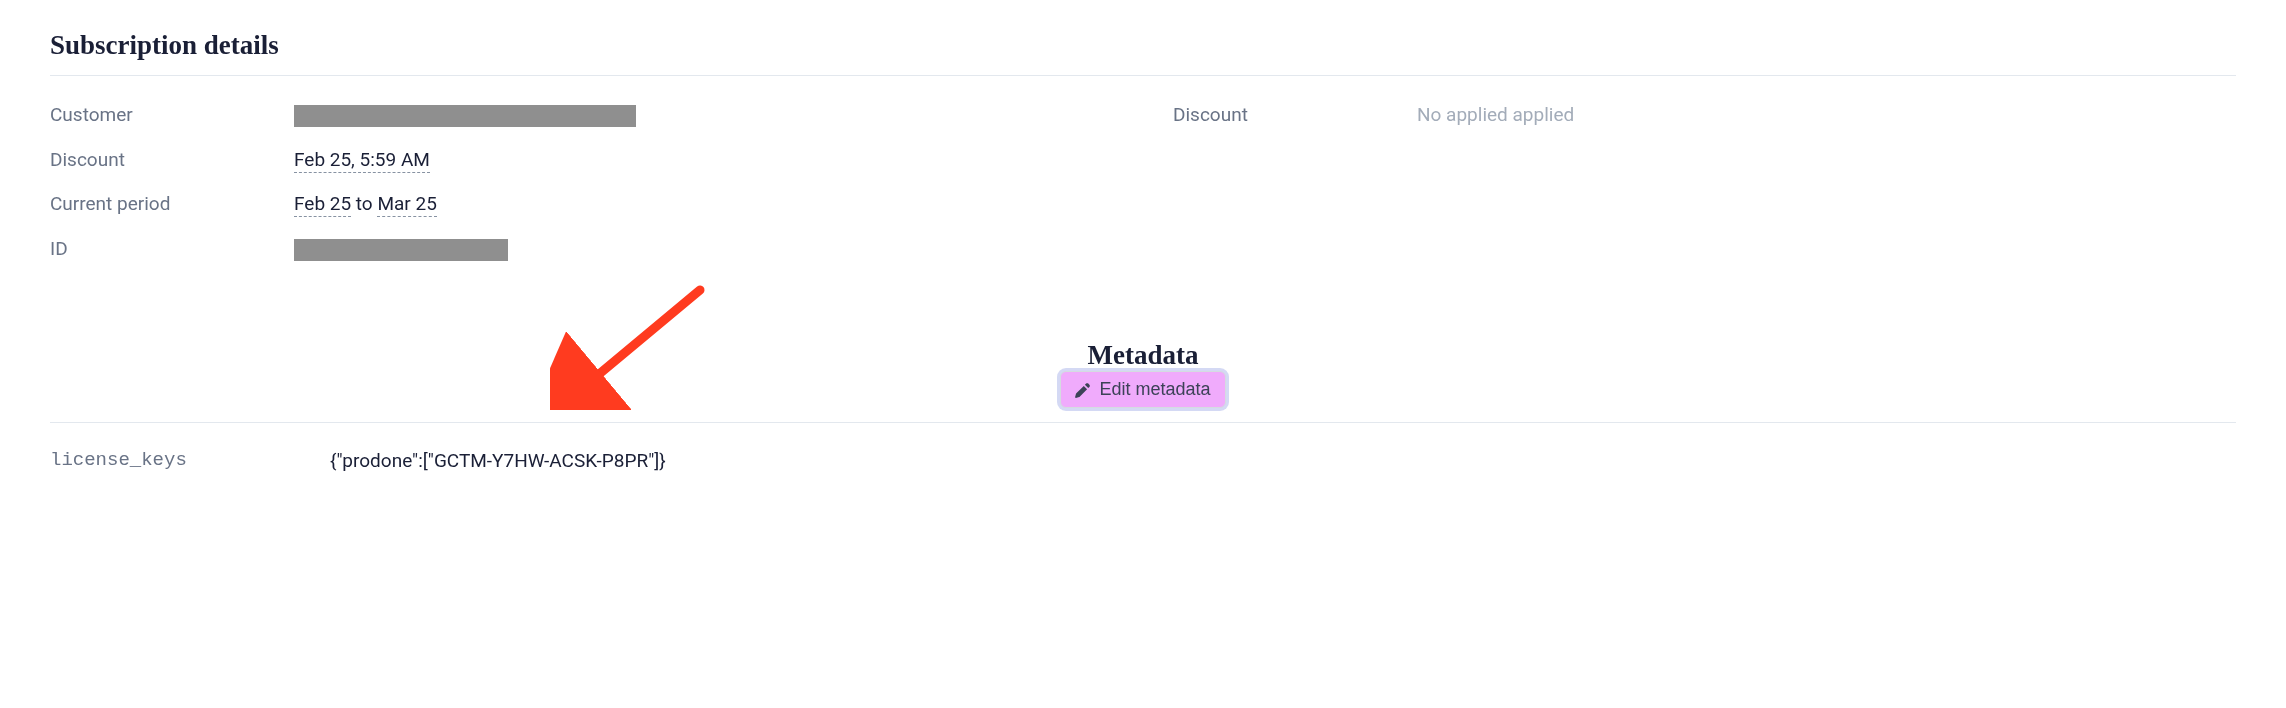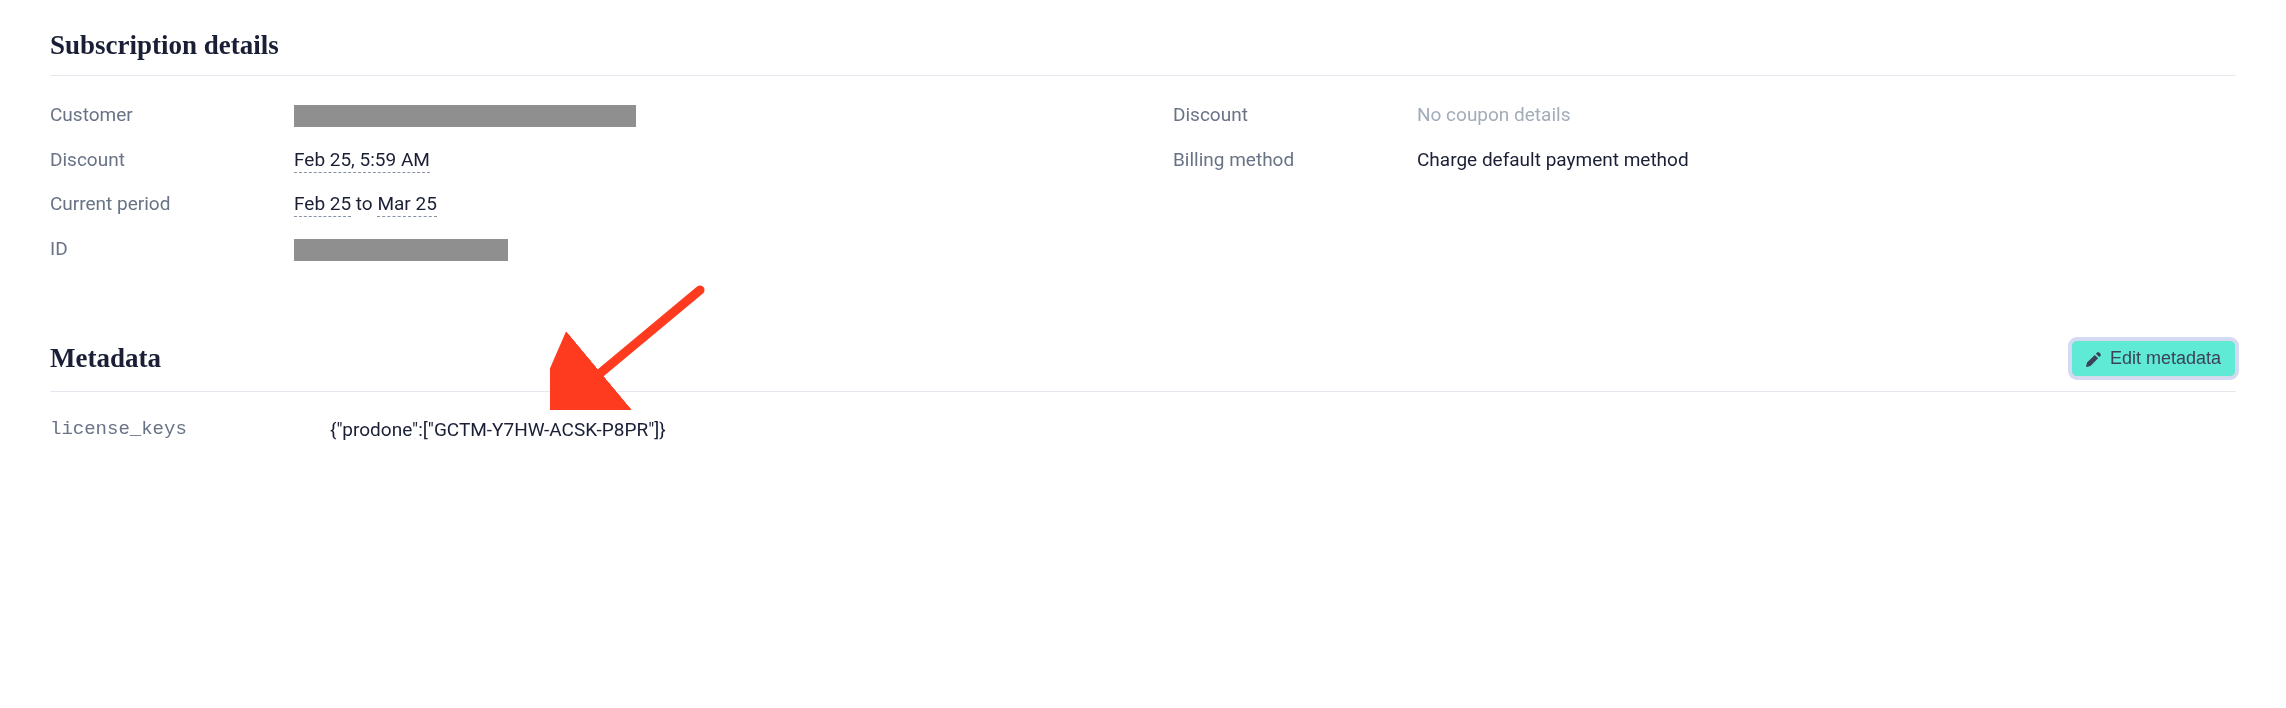--- a/index.html
+++ b/index.html
@@ -149,7 +149,7 @@
 
     <div class="row">
       <div class="label-cell">Discount</div>
-      <div class="value-cell value-muted">No coupon details</div>
+      <div class="value-cell value-muted">No applied applied</div>
     </div>
 
     <div class="row">

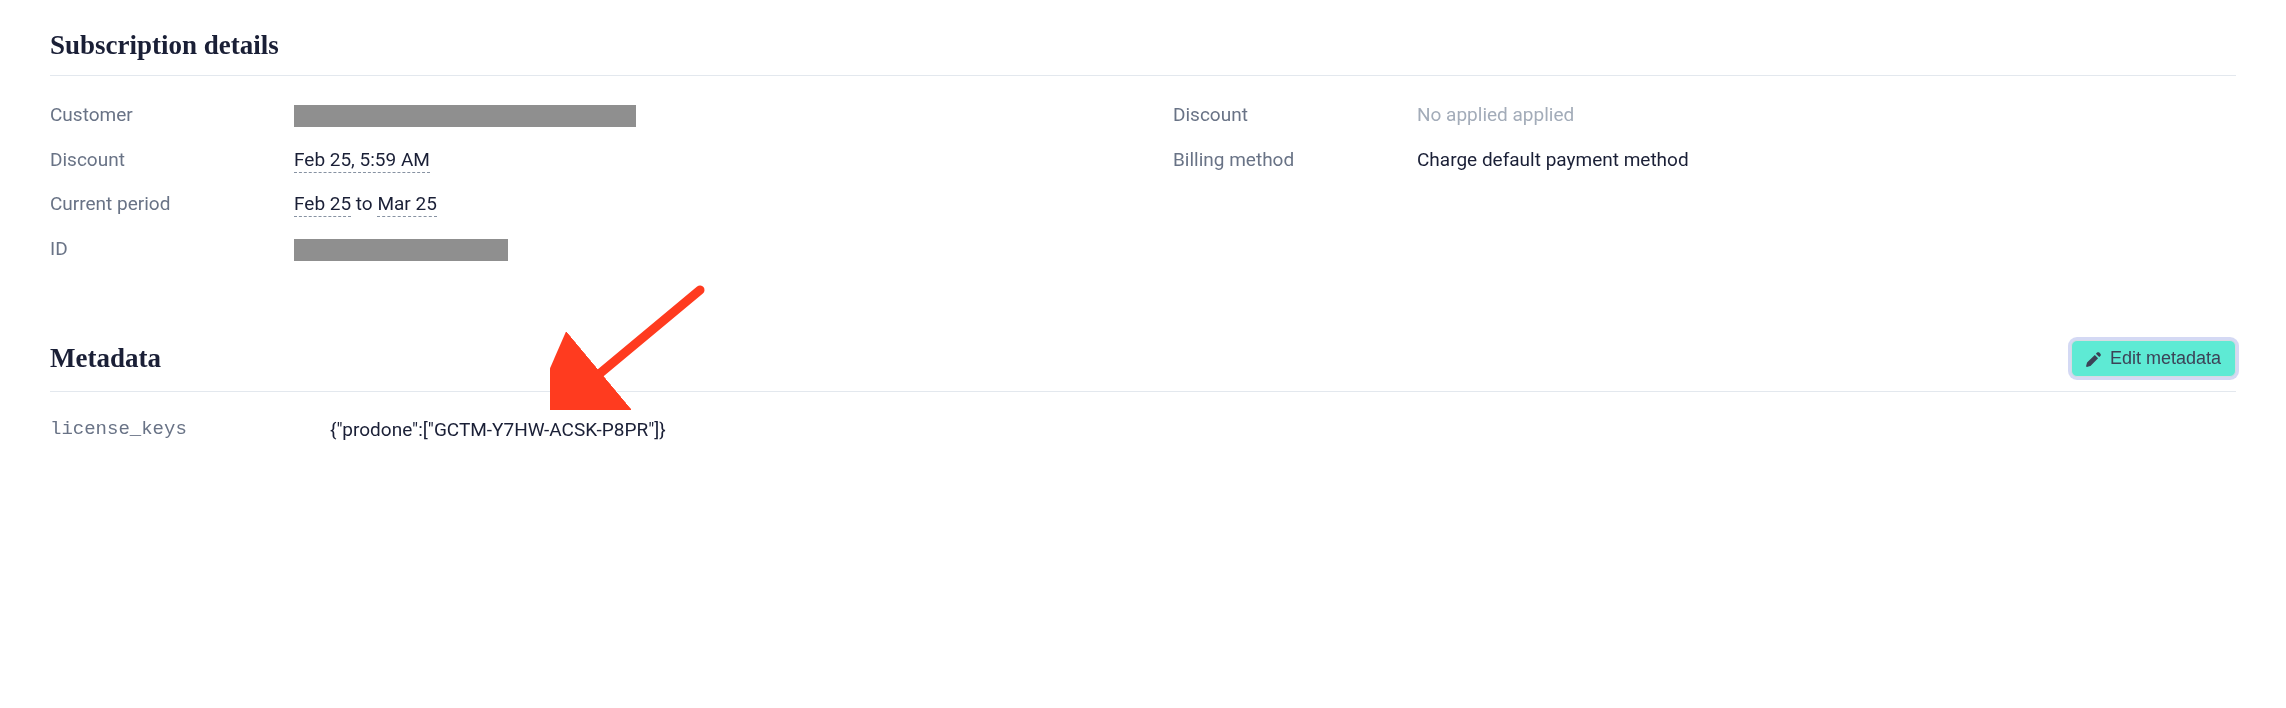--- a/index.html
+++ b/index.html
@@ -152,10 +152,6 @@
       <div class="value-cell value-muted">No applied applied</div>
     </div>
 
-    <div class="row">
-      <div class="label-cell">Billing method</div>
-      <div class="value-cell">Charge default payment method</div>
-    </div>
 
   </div>
 </div>

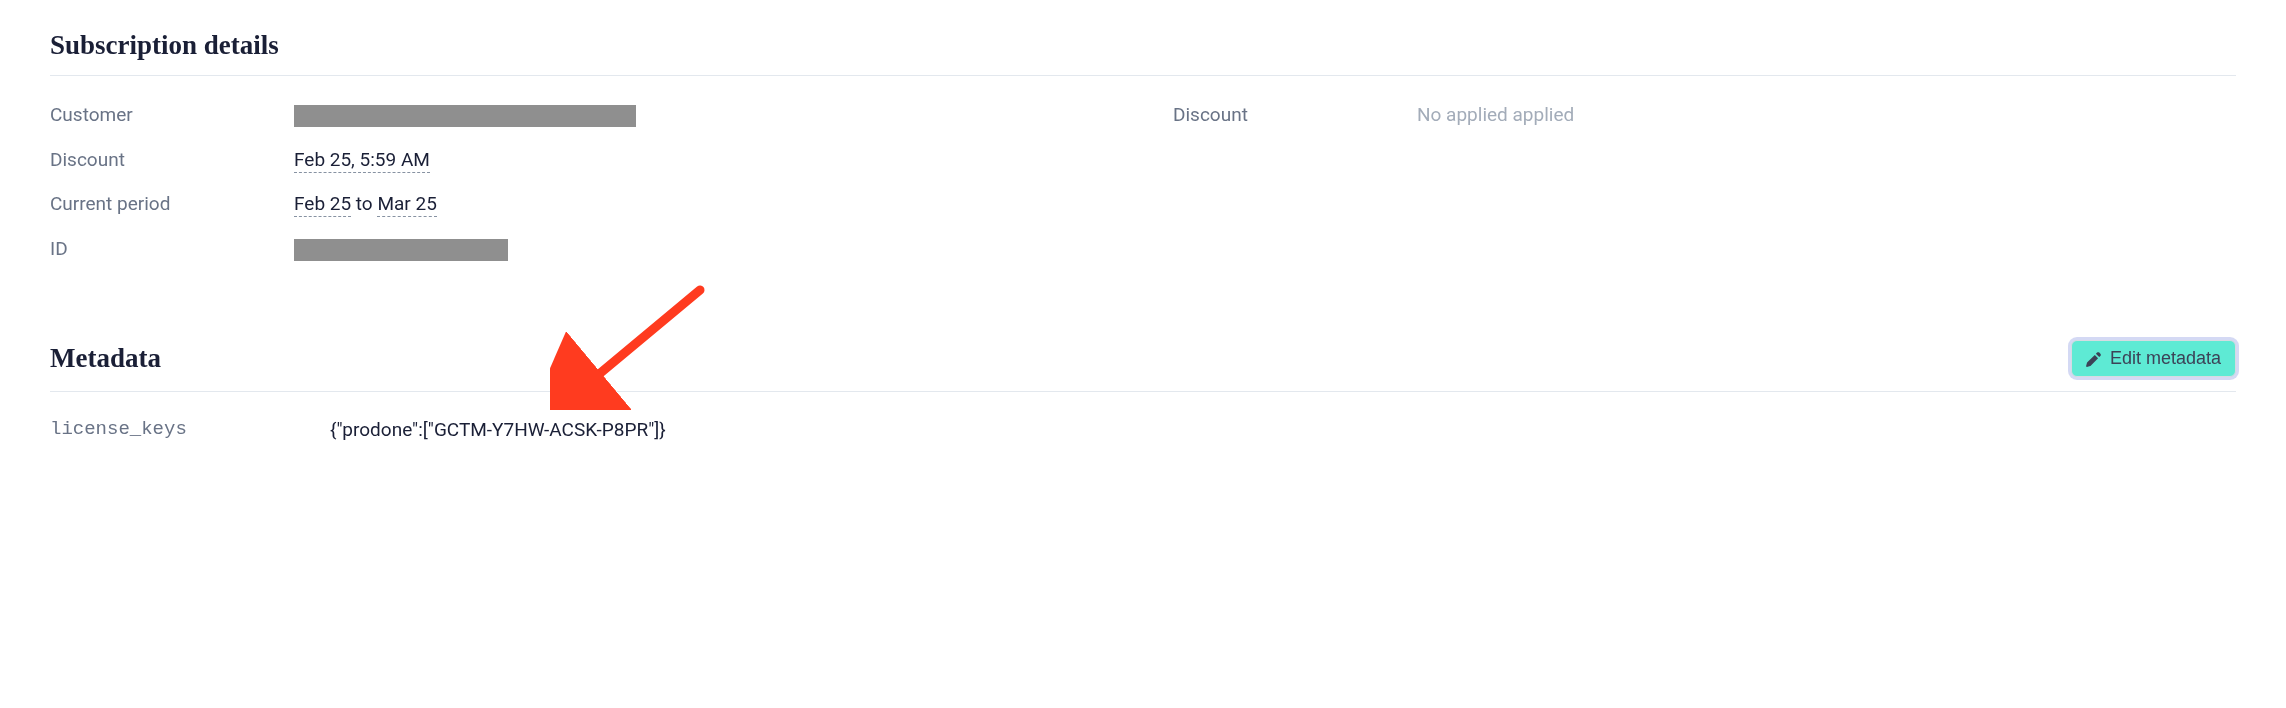--- a/index.html
+++ b/index.html
@@ -68,6 +68,7 @@
     align-items: center;
     justify-content: space-between;
     margin-bottom: 14px;
+    flex-direction: column;
   }
   .edit-btn {
     display:inline-flex;

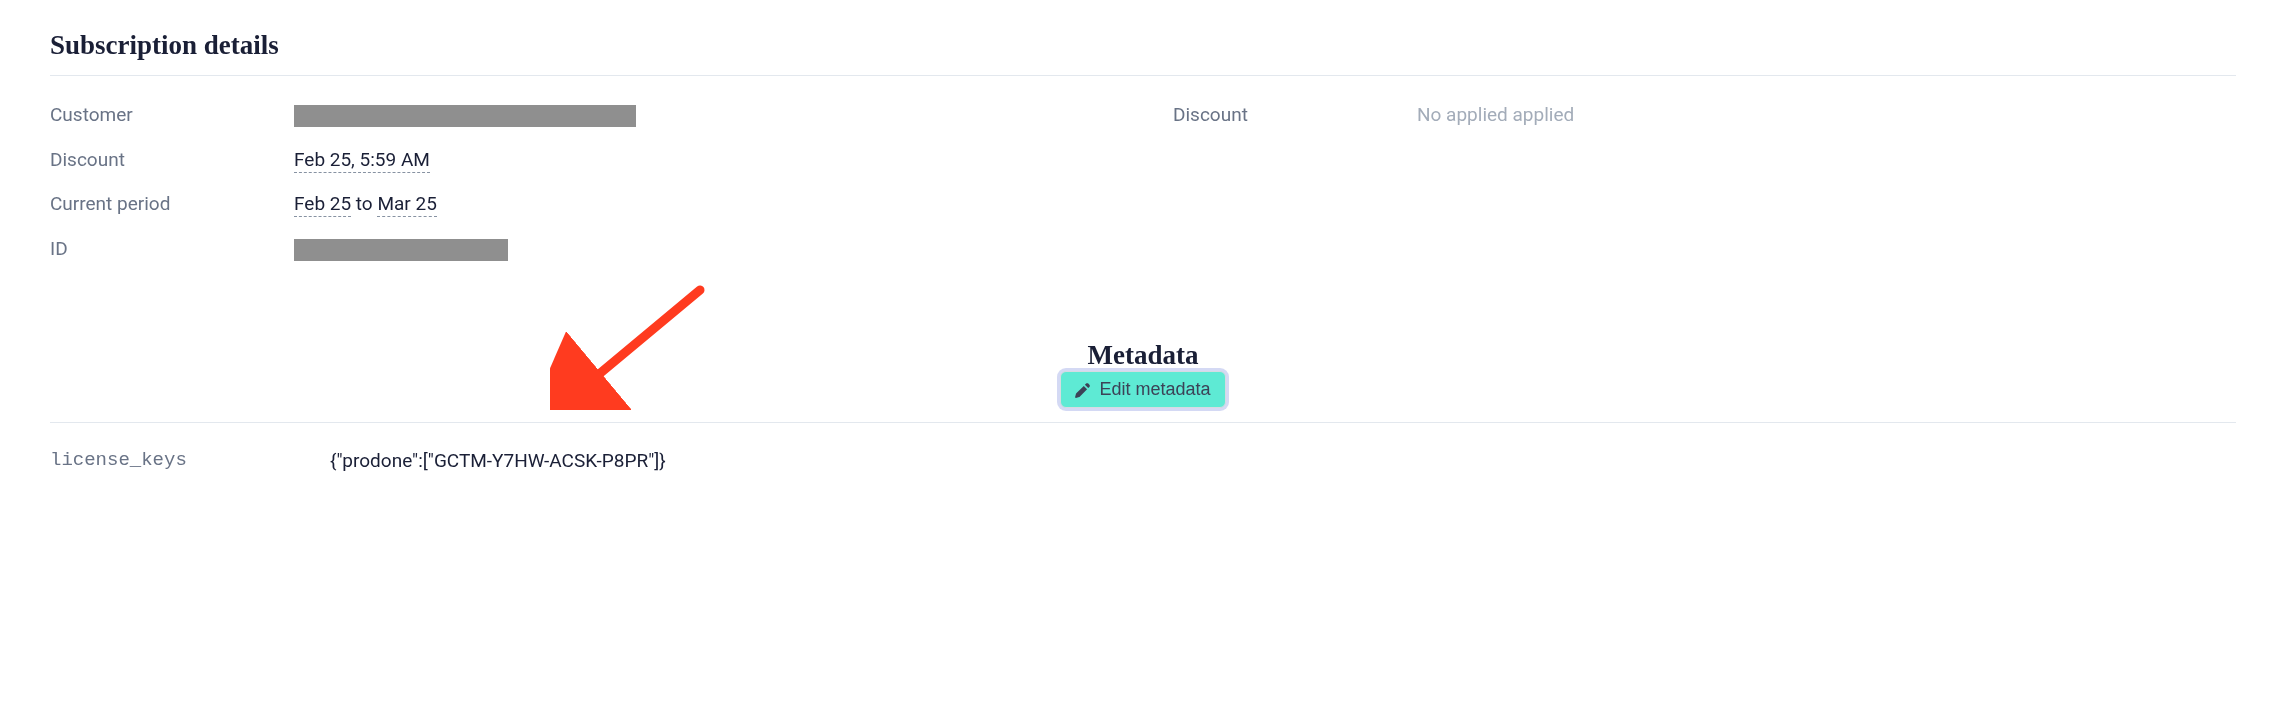--- a/index.html
+++ b/index.html
@@ -74,7 +74,7 @@
     display:inline-flex;
     align-items:center;
     gap:8px;
-    background:#5eead4;
+    background:#f0abfc;
     border:1px solid #d5dbe1;
     border-radius:6px;
     padding:7px 14px;

